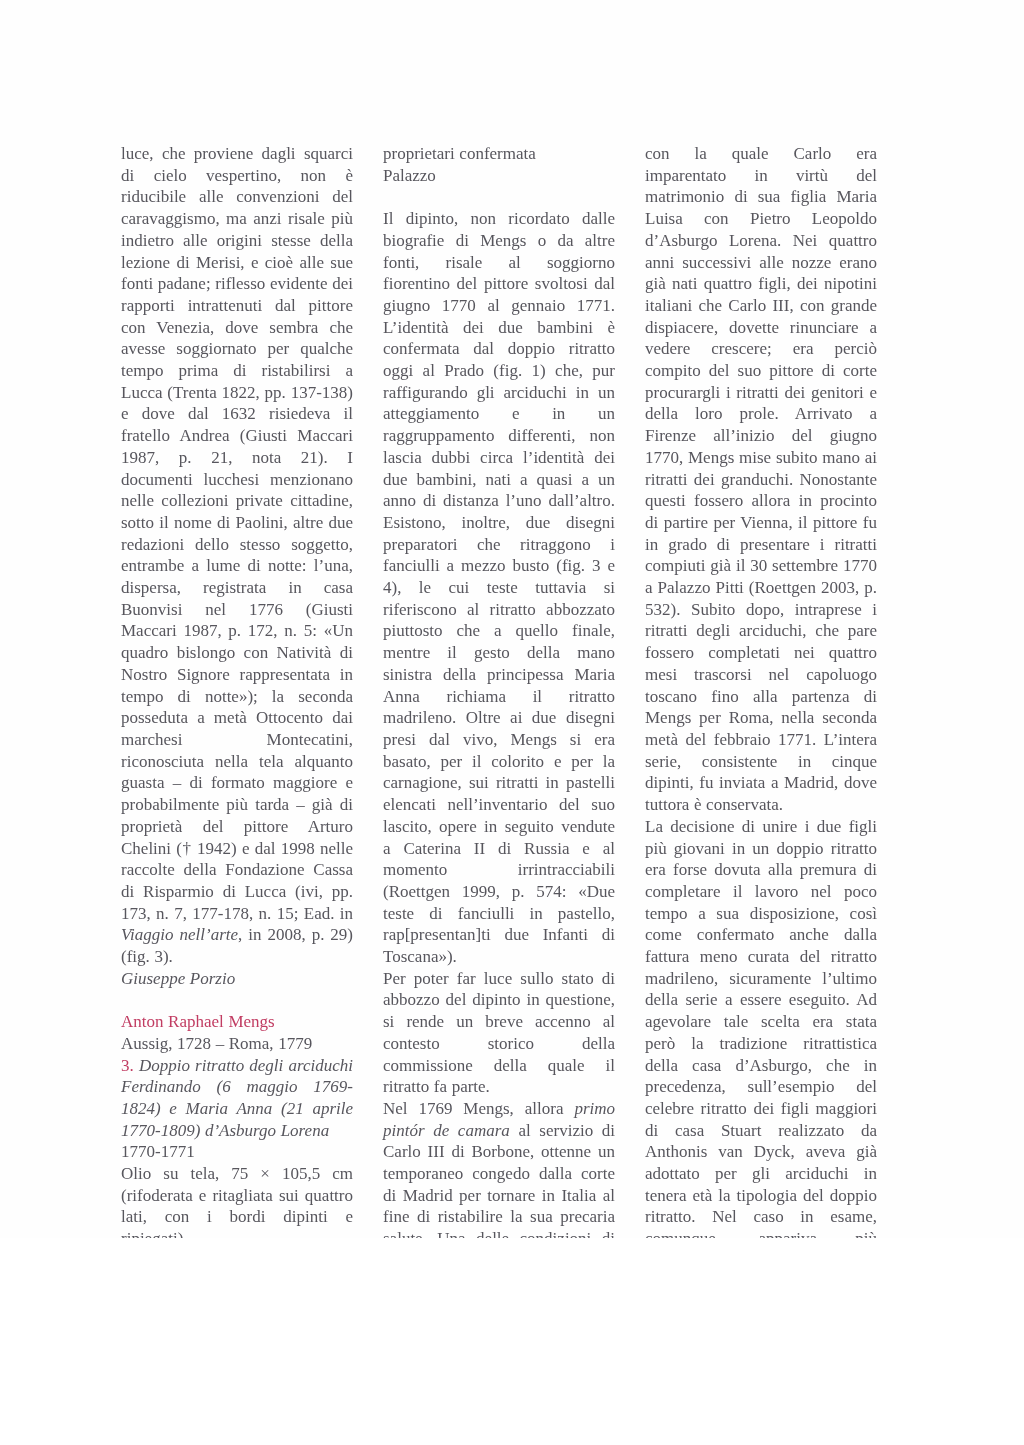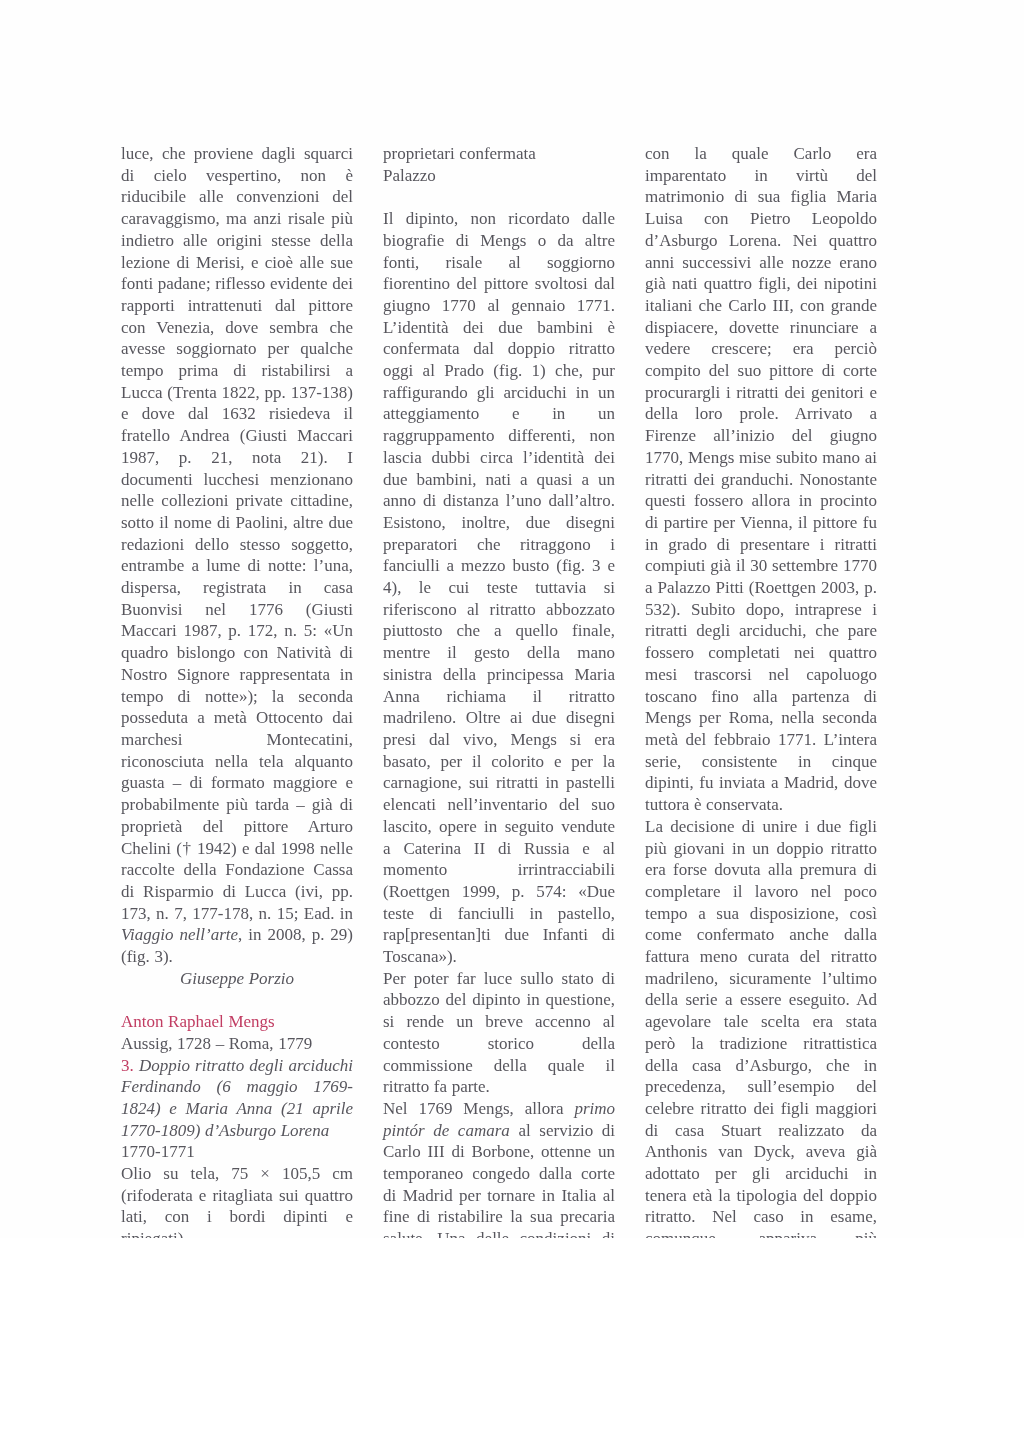--- a/index.html
+++ b/index.html
@@ -39,7 +39,7 @@
     -webkit-hyphens: auto;
     word-spacing: 0.02em;
   }
-  .column p.align-right { text-align: center; }
+  .column p.align-right { text-align: left; }
   .column p.align-left  { text-align: left; }
   .column p.blank { text-align: left; }
   .s-i   { font-style: italic; }

